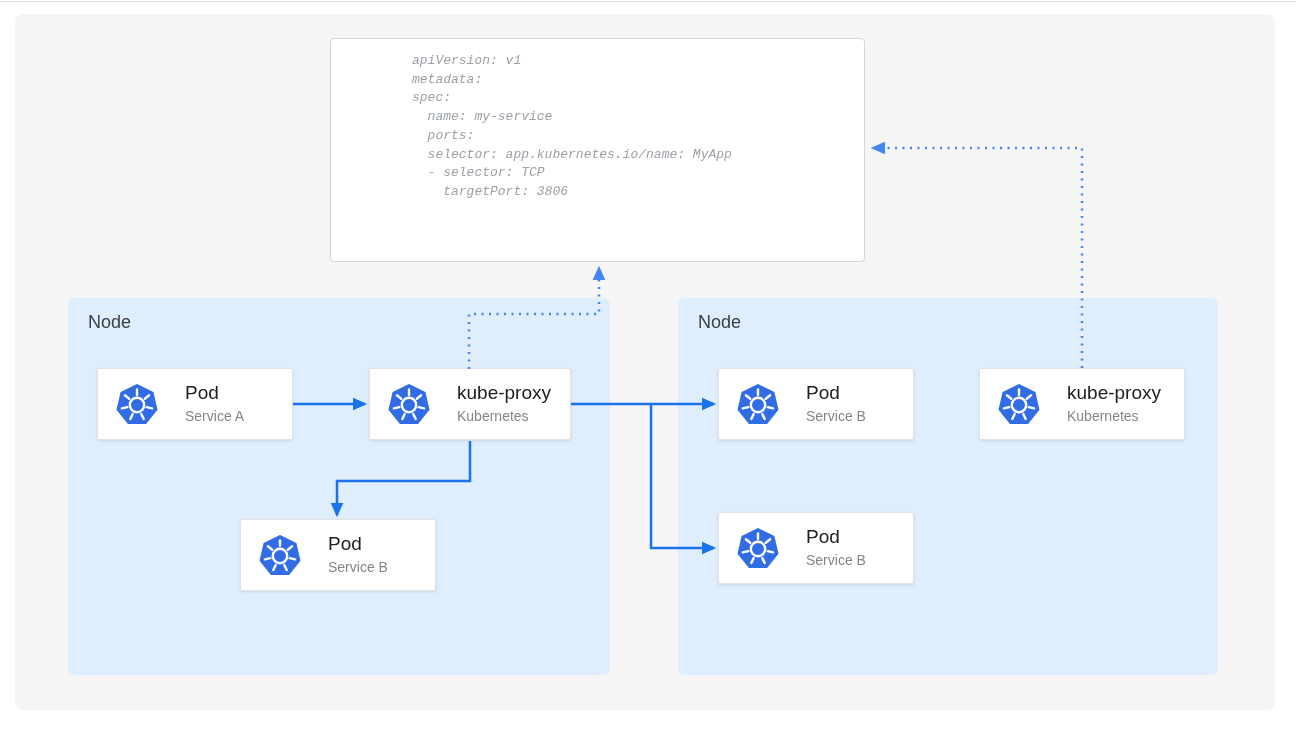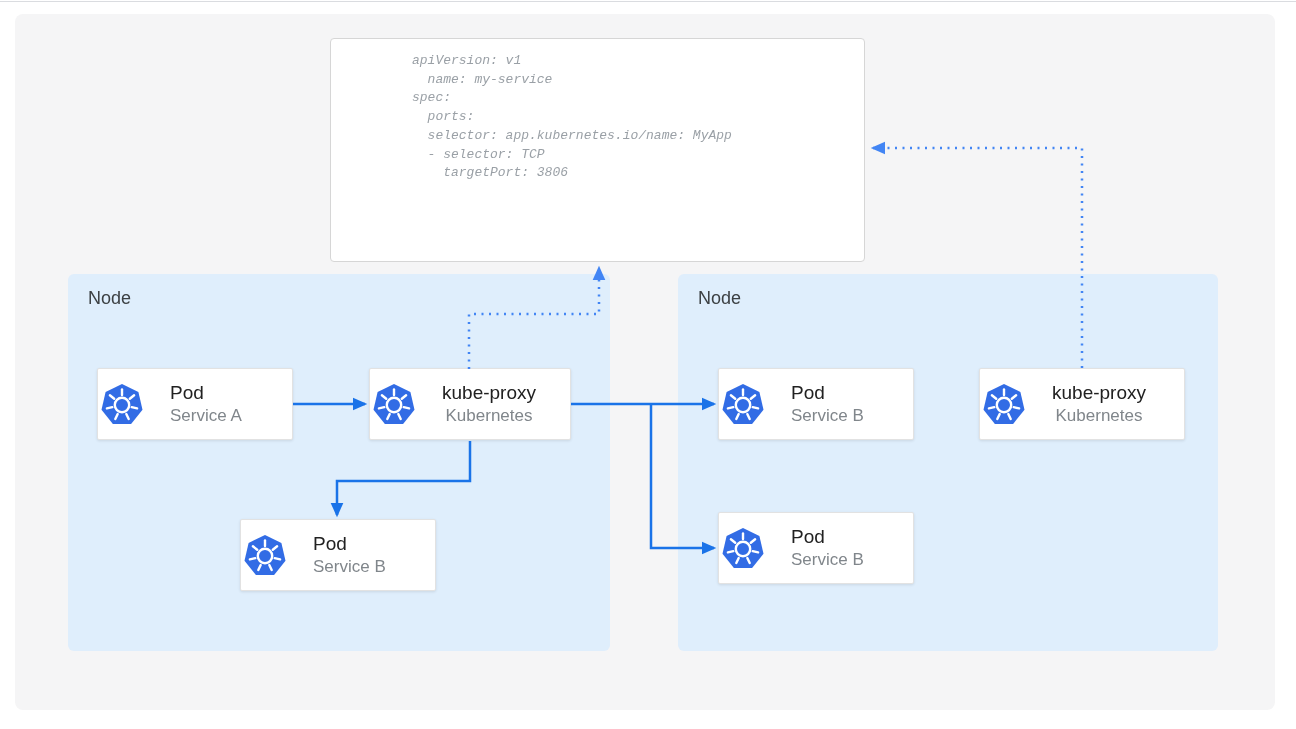--- a/index.html
+++ b/index.html
@@ -73,6 +73,7 @@
 
   <div class="yaml-box">
       <div class="yaml-line"><span>apiVersion: v1</span></div>
+      <div class="yaml-line"><span>metadata:</span></div>
       <div class="yaml-line"><span>  name: my-service</span></div>
       <div class="yaml-line"><span>spec:</span></div>
       <div class="yaml-line"><span>  ports:</span></div>

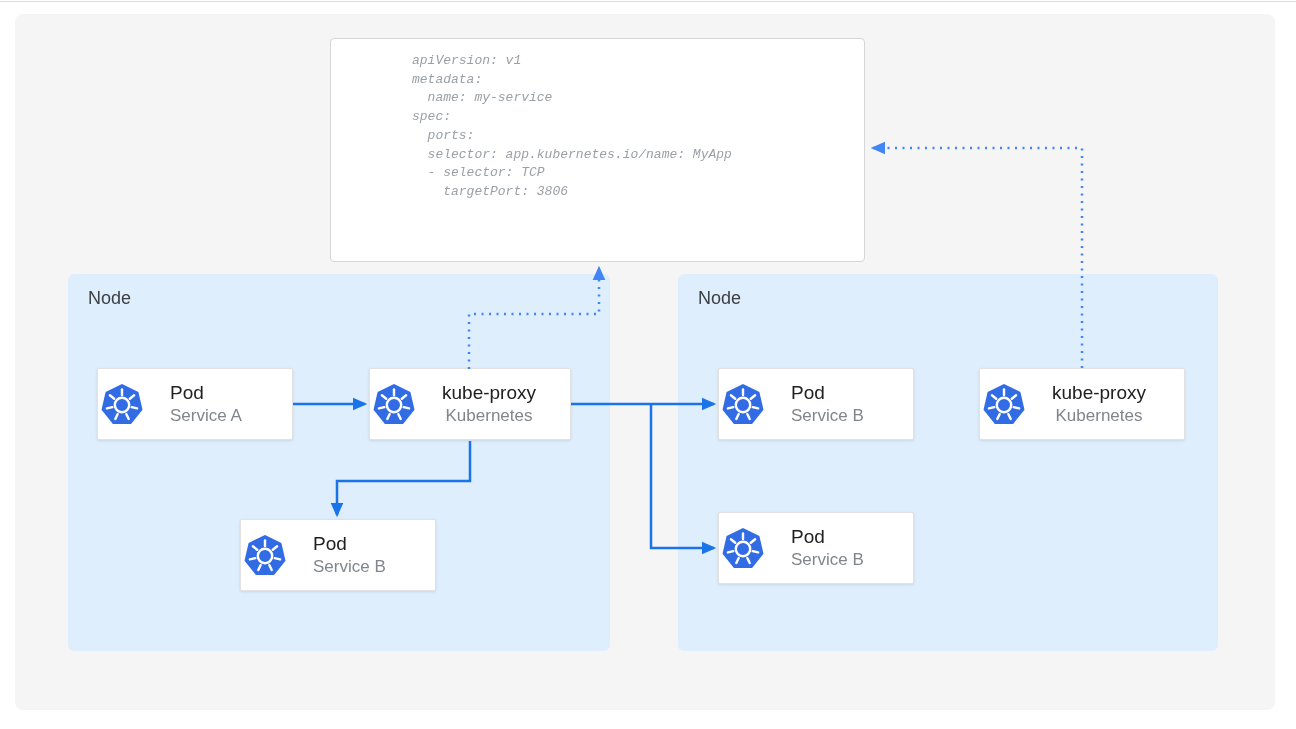--- a/index.html
+++ b/index.html
@@ -74,8 +74,8 @@
   <div class="yaml-box">
       <div class="yaml-line"><span>apiVersion: v1</span></div>
       <div class="yaml-line"><span>metadata:</span></div>
+      <div class="yaml-line"><span>spec:</span></div>
       <div class="yaml-line"><span>  name: my-service</span></div>
-      <div class="yaml-line"><span>spec:</span></div>
       <div class="yaml-line"><span>  ports:</span></div>
       <div class="yaml-line"><span>  selector: app.kubernetes.io/name: MyApp</span></div>
       <div class="yaml-line"><span>  - selector: TCP</span></div>

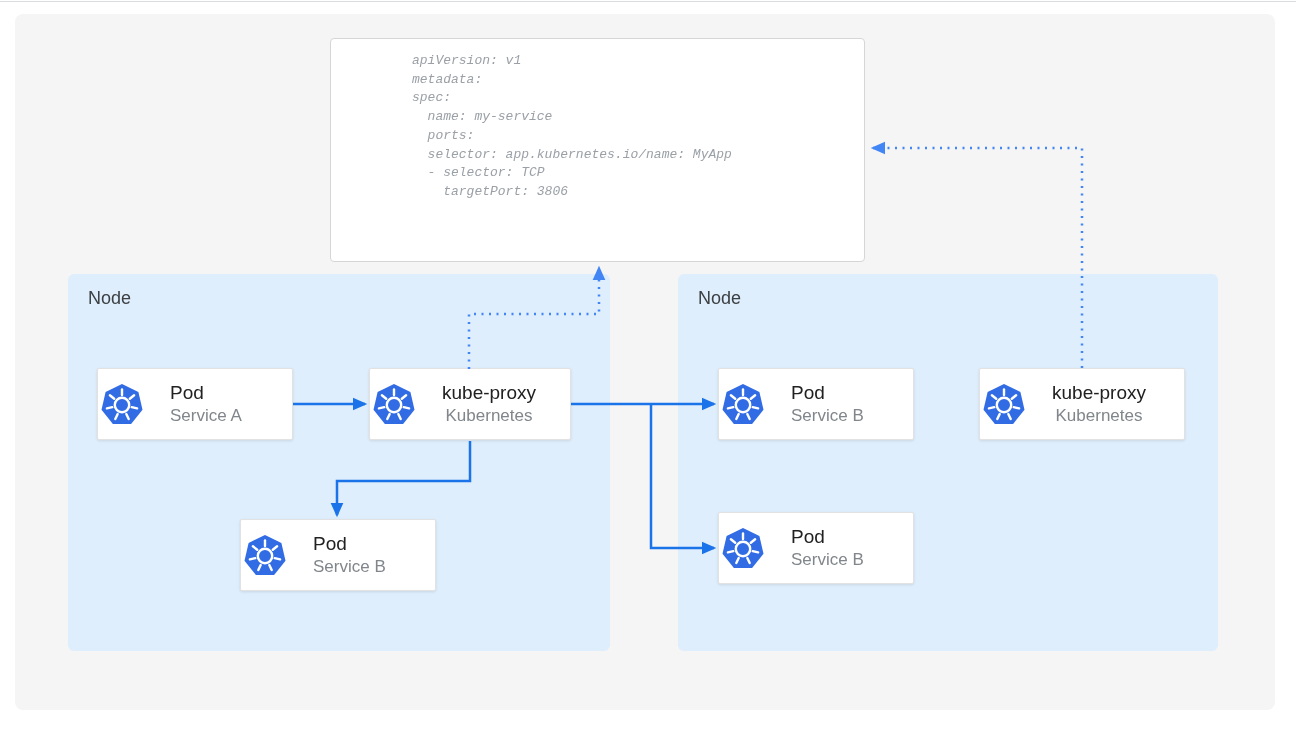--- a/index.html
+++ b/index.html
@@ -21,7 +21,7 @@
     font-size:13px;line-height:18.7px;color:var(--yaml-text);}
   .yaml-line .b{font-weight:700;color:var(--yaml-bold-text);}
 
-  .node{position:absolute;top:274px;height:377px;background:var(--node-bg);border-radius:6px;z-index:1;}
+  .node{position:absolute;top:298px;height:377px;background:var(--node-bg);border-radius:6px;z-index:1;}
   .node-left{left:68px;width:542px;}
   .node-right{left:678px;width:540px;}
   .node-label{position:absolute;left:20px;top:14px;font-size:18px;color:var(--node-label-text);}

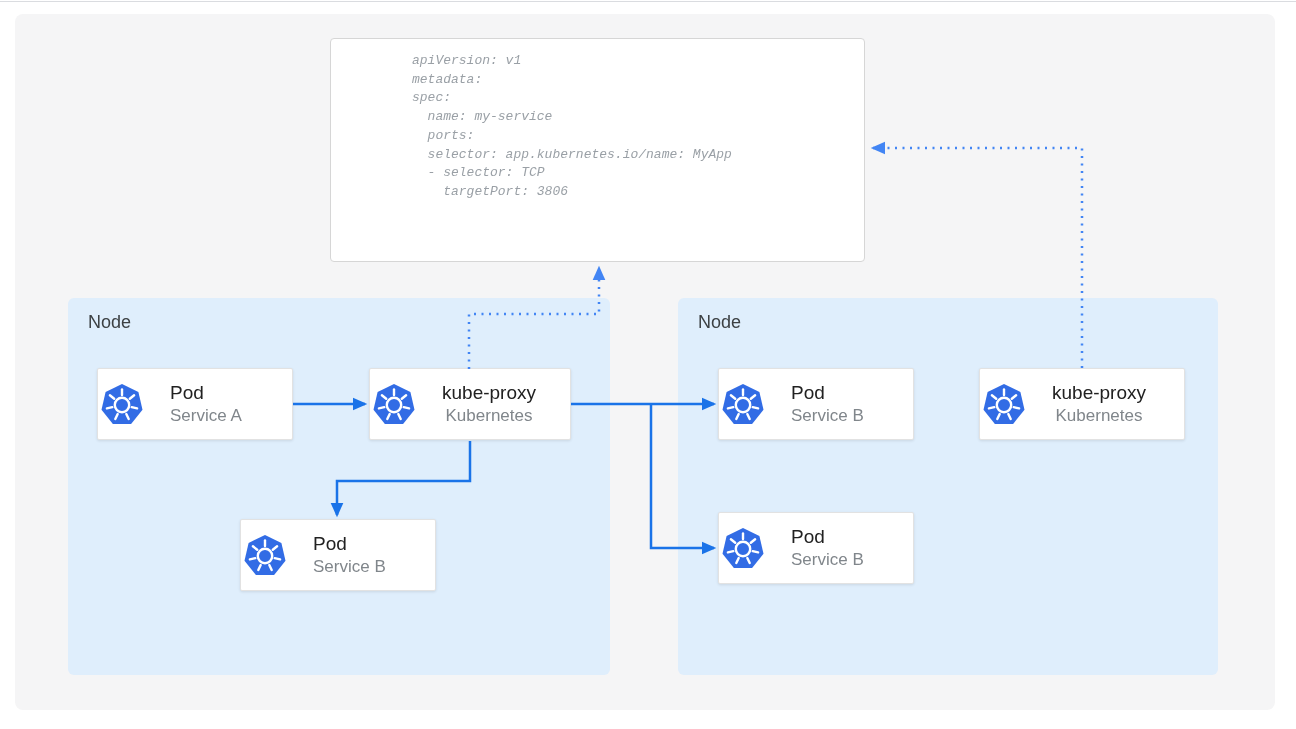--- a/index.html
+++ b/index.html
@@ -28,7 +28,7 @@
 
   .card{position:absolute;height:72px;background:#fff;border:1px solid var(--card-border);
     border-radius:2px;box-shadow:0 1px 3px rgba(0,0,0,.10);display:flex;align-items:center;
-    padding-left:2px;gap:26px;z-index:3;}
+    padding-left:17px;gap:26px;z-index:3;}
   .card-text{display:flex;flex-direction:column;justify-content:center;}
   .card-title{font-size:19px;line-height:24px;color:var(--title-text);}
   .card-subtitle{font-size:17px;line-height:22px;color:var(--subtitle-text);text-align:center;}

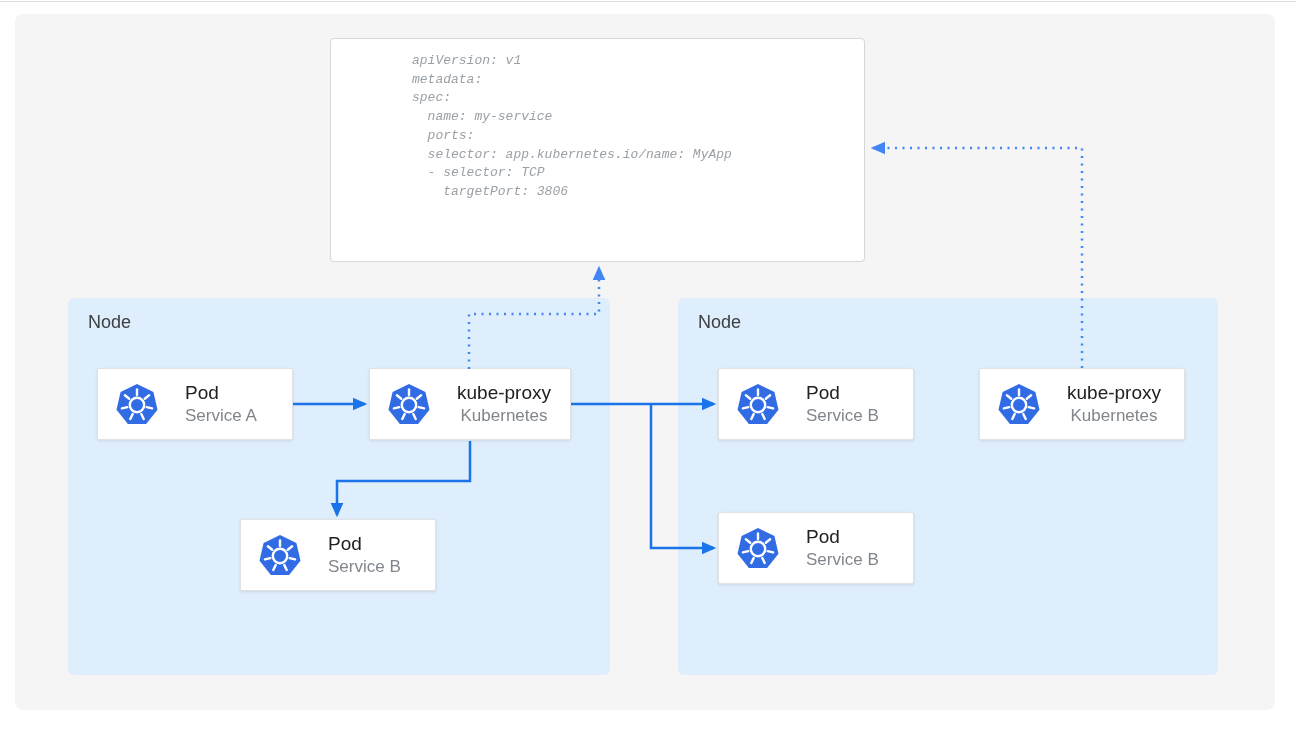--- a/index.html
+++ b/index.html
@@ -31,7 +31,7 @@
     padding-left:17px;gap:26px;z-index:3;}
   .card-text{display:flex;flex-direction:column;justify-content:center;}
   .card-title{font-size:19px;line-height:24px;color:var(--title-text);}
-  .card-subtitle{font-size:17px;line-height:22px;color:var(--subtitle-text);text-align:center;}
+  .card-subtitle{font-size:14px;line-height:22px;color:var(--subtitle-text);}
   .k8s-icon{width:44px;height:44px;flex:0 0 44px;display:block;}
 
   #pod-service-a-card{left:97px;top:368px;width:196px;}

